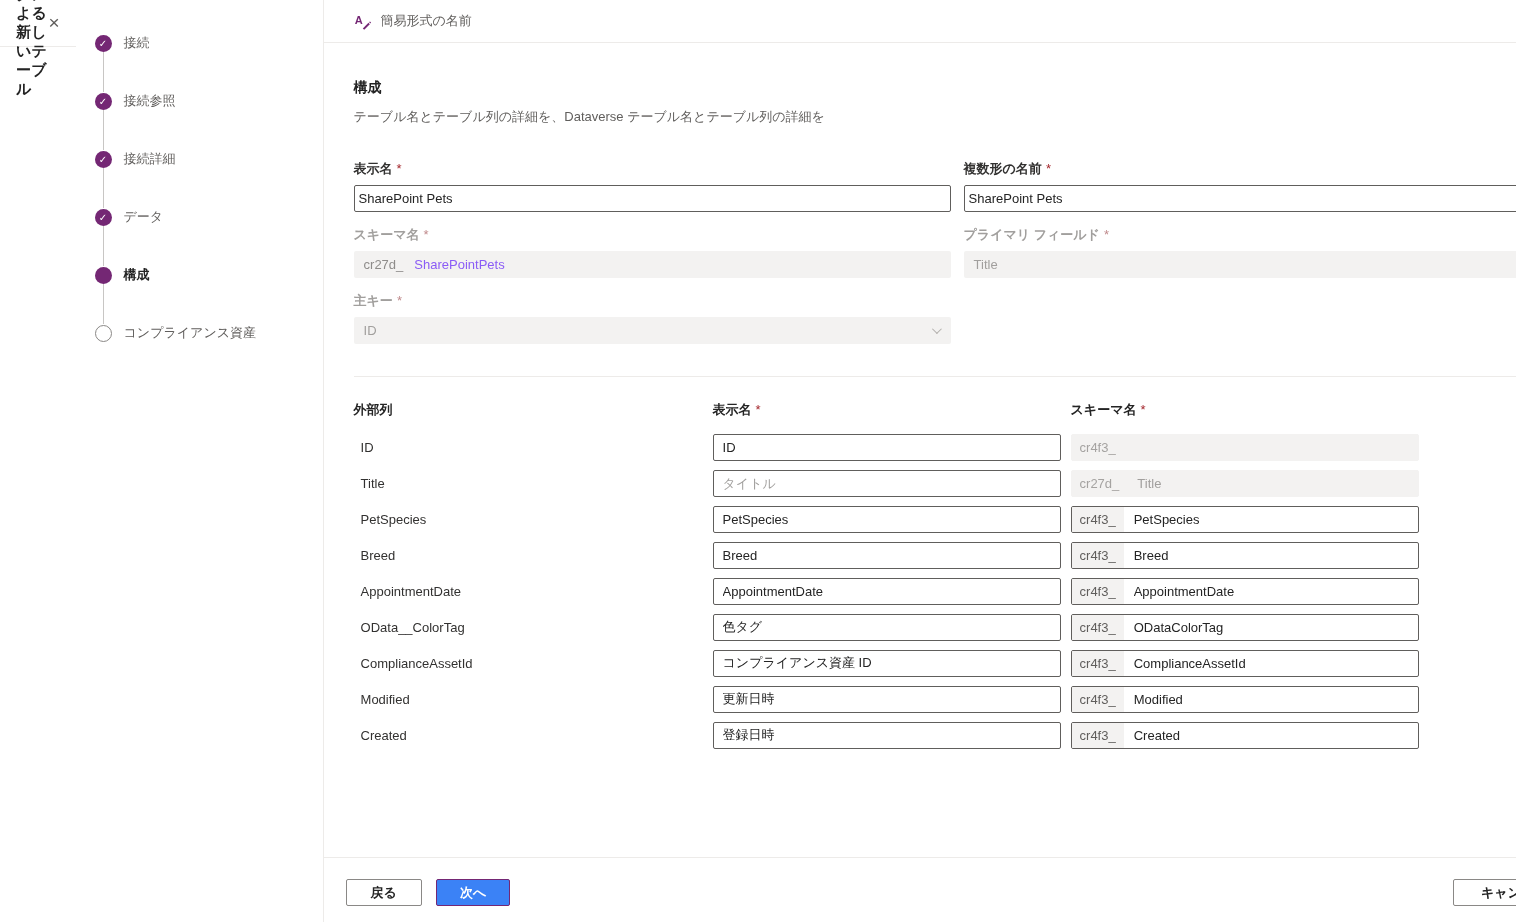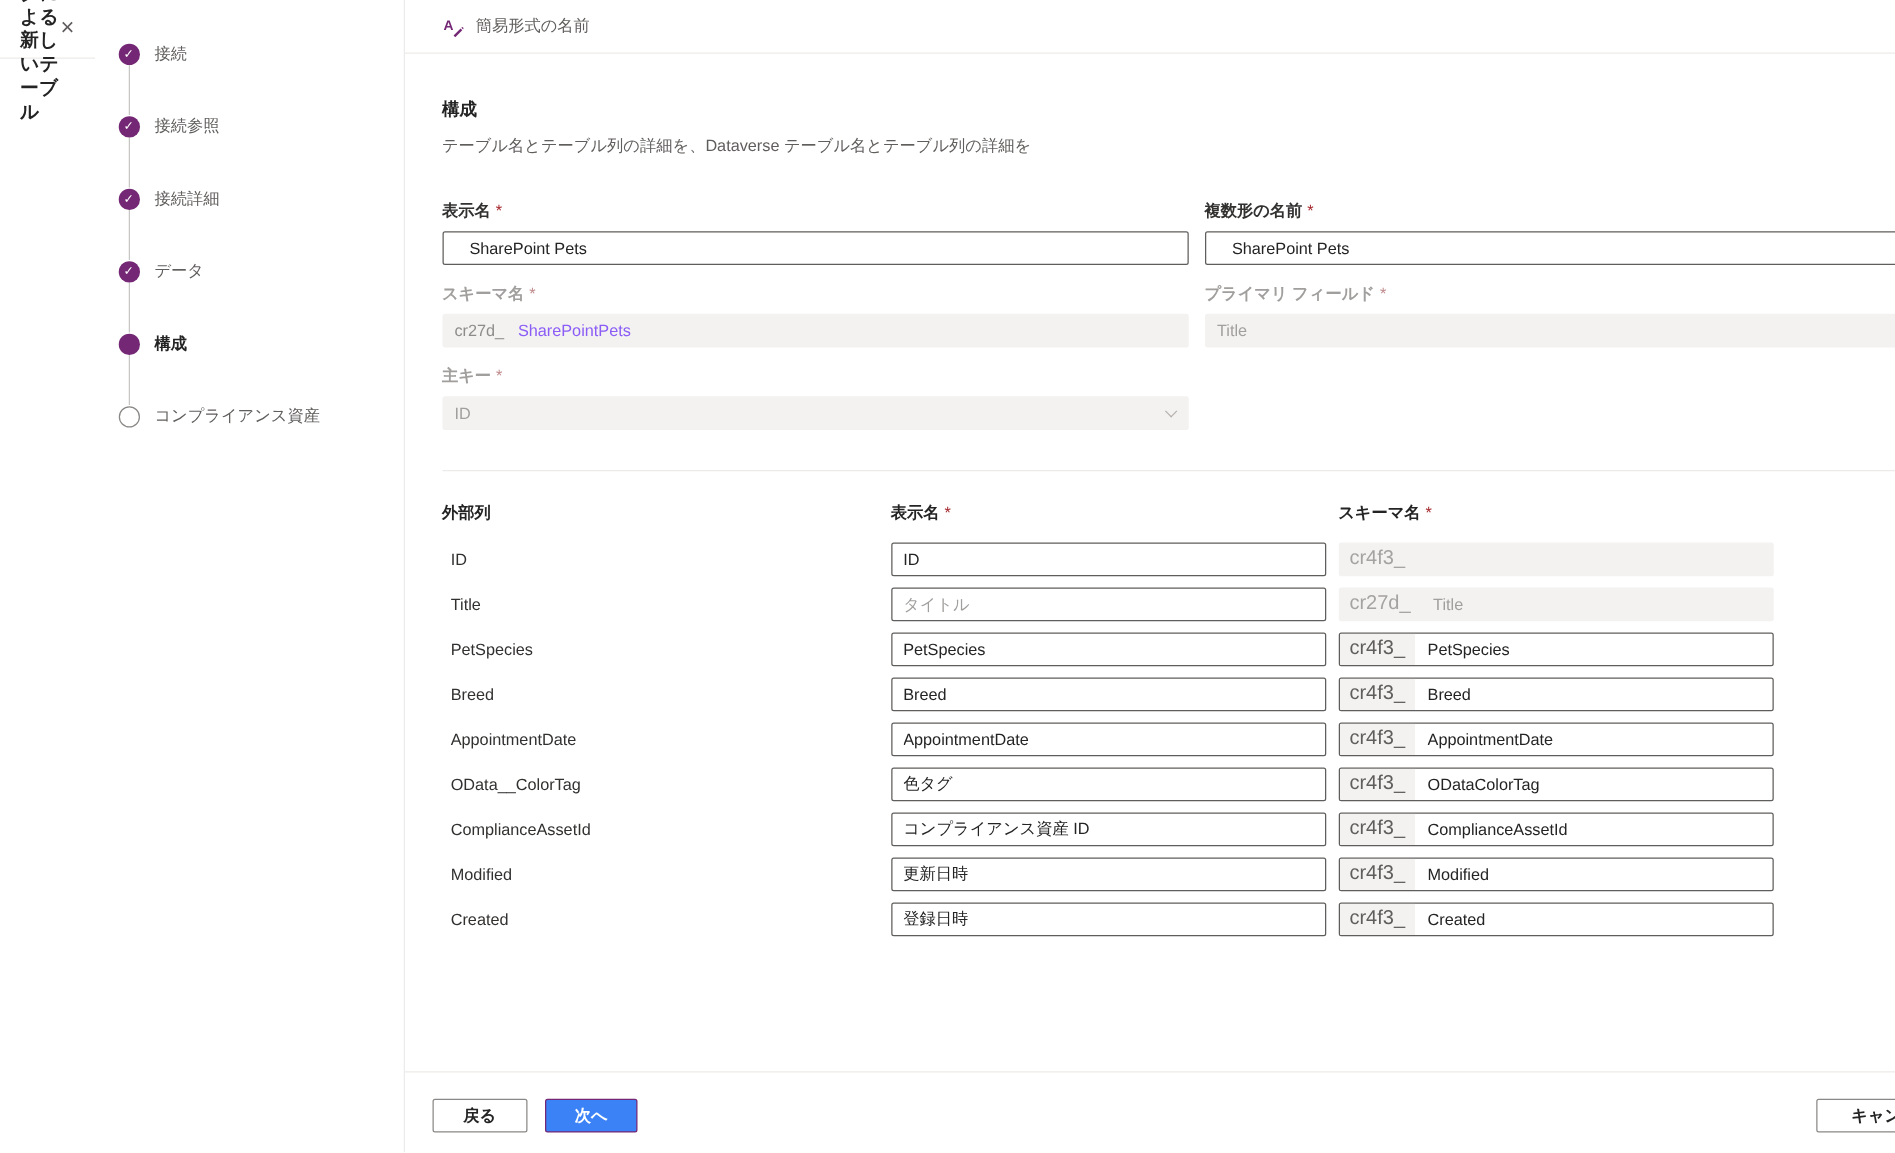--- a/index.html
+++ b/index.html
@@ -85,7 +85,7 @@
   input.text-input {
     width: 100%; height: 27px;
     border: 1px solid #605e5c; border-radius: 2px;
-    padding: 0 21px;
+    padding: 0 4px;
     font-size: 13px; color: #242424;
     font-family: inherit;
     outline: none;

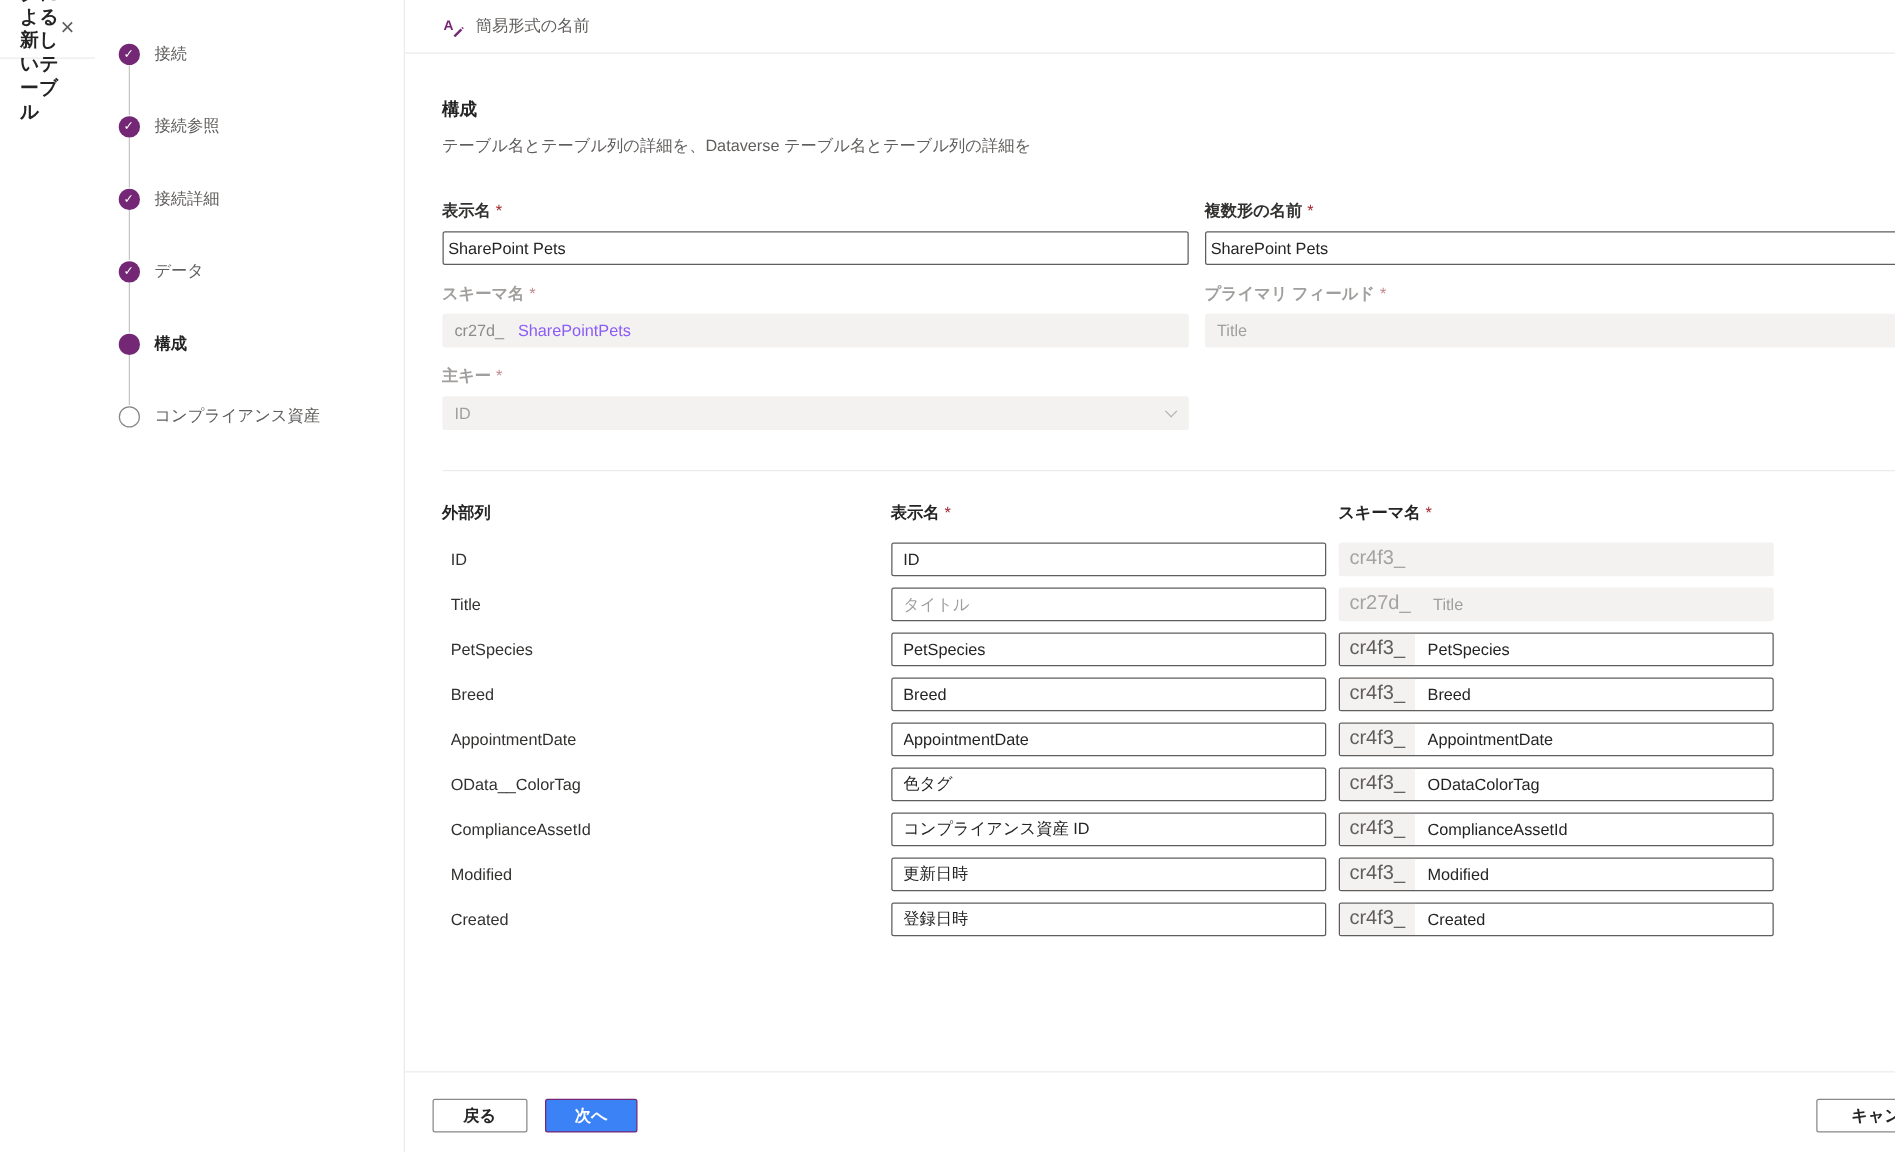--- a/index.html
+++ b/index.html
@@ -148,7 +148,7 @@
     background: #f3f2f1;
     display: flex; align-items: center;
     padding: 0 8px;
-    font-size: 16px; color: #605e5c;
+    font-size: 13px; color: #605e5c;
     white-space: nowrap;
   }
   .schema-input {

